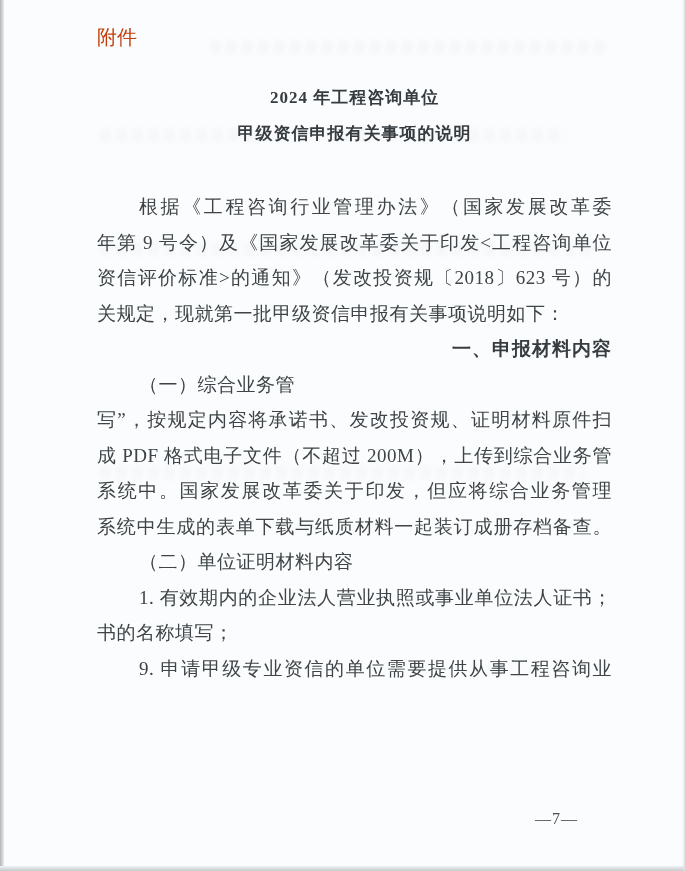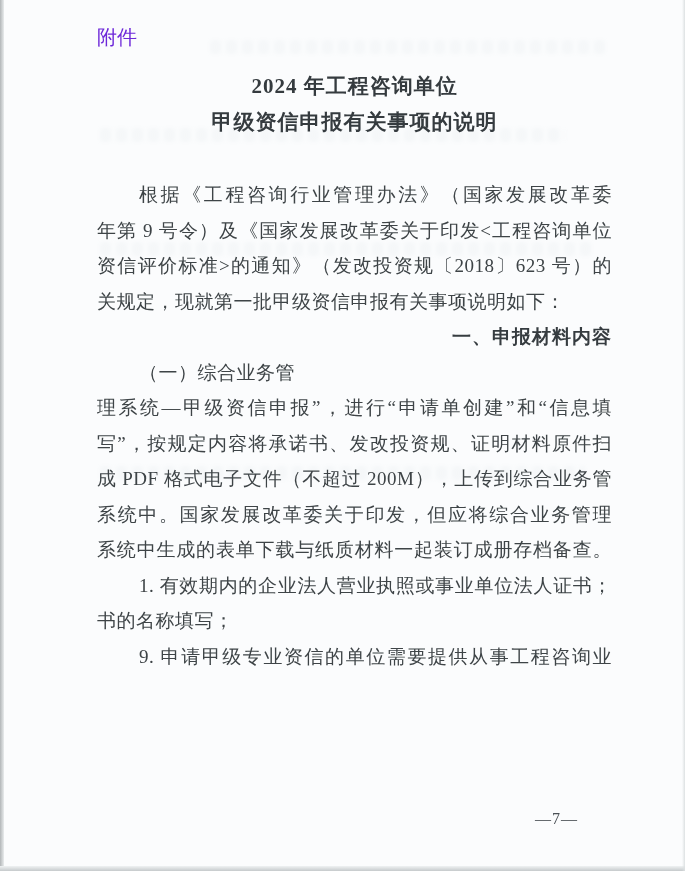--- a/index.html
+++ b/index.html
@@ -53,7 +53,7 @@
     font-family: "Liberation Sans", "DejaVu Sans", sans-serif;
     font-size: 20px;
     line-height: 30px;
-    color: #6d28d9;
+    color: #c2410c;
   }
   .title-block {
     margin-top: 16px;

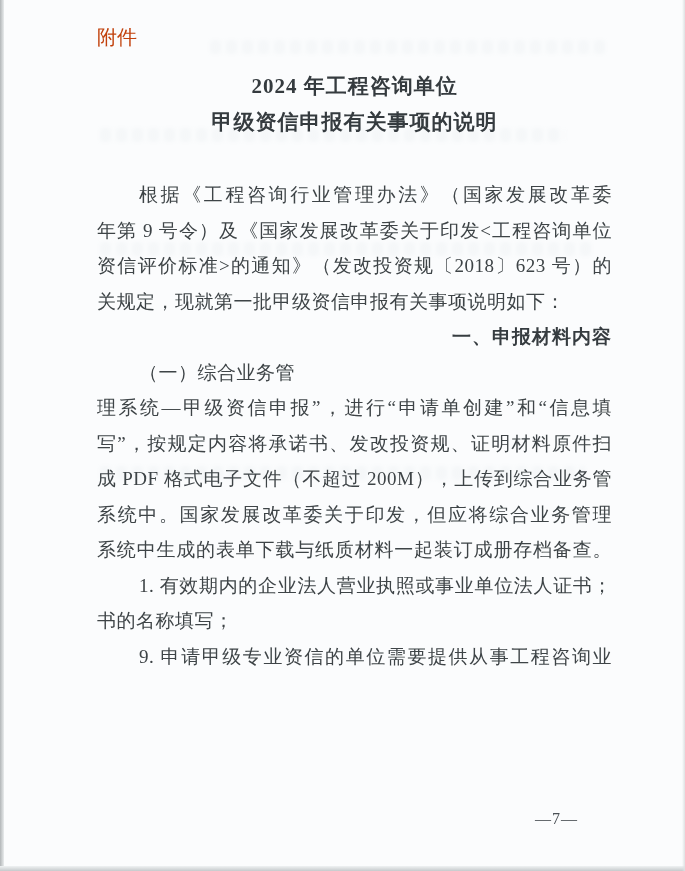--- a/index.html
+++ b/index.html
@@ -56,10 +56,10 @@
     color: #c2410c;
   }
   .title-block {
-    margin-top: 16px;
+    margin-top: 28px;
     text-align: center;
     font-weight: bold;
-    font-size: 21px;
+    font-size: 17px;
     line-height: 36px;
     color: #353b3f;
     letter-spacing: 1px;

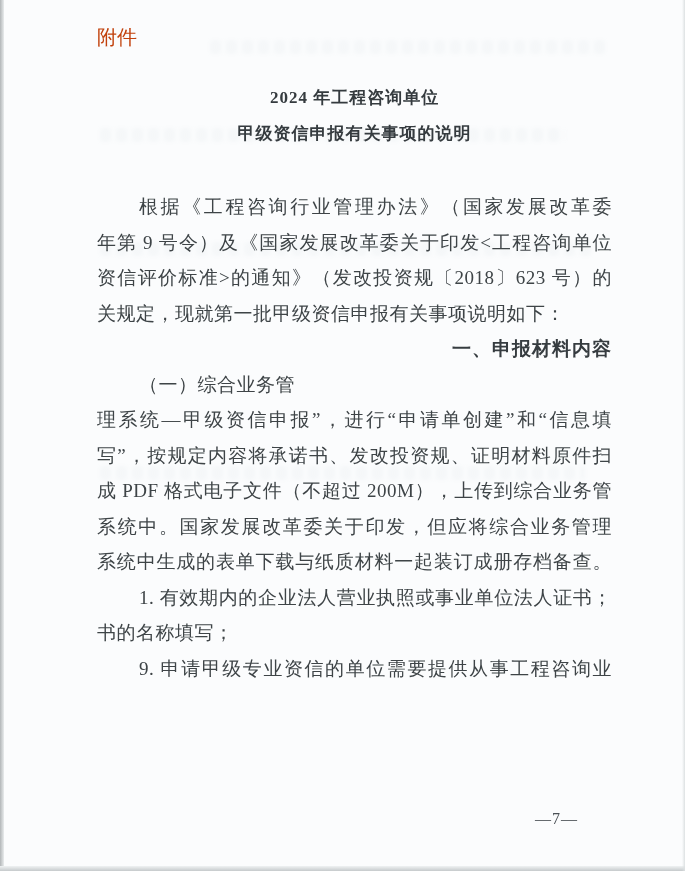--- a/index.html
+++ b/index.html
@@ -122,7 +122,6 @@
         <div class="line">关规定，现就第一批甲级资信申报有关事项说明如下：</div>
         <div class="line indent h1">一、申报材料内容</div>
         <div class="line indent">（一）综合业务管</div>
-        <div class="line fill">理系统—甲级资信申报”，进行“申请单创建”和“信息填</div>
         <div class="line fill">写”，按规定内容将承诺书、发改投资规、证明材料原件扫描</div>
         <div class="line fill">成 PDF 格式电子文件（不超过 200M），上传到综合业务管理</div>
         <div class="line fill">系统中。国家发展改革委关于印发，但应将综合业务管理</div>

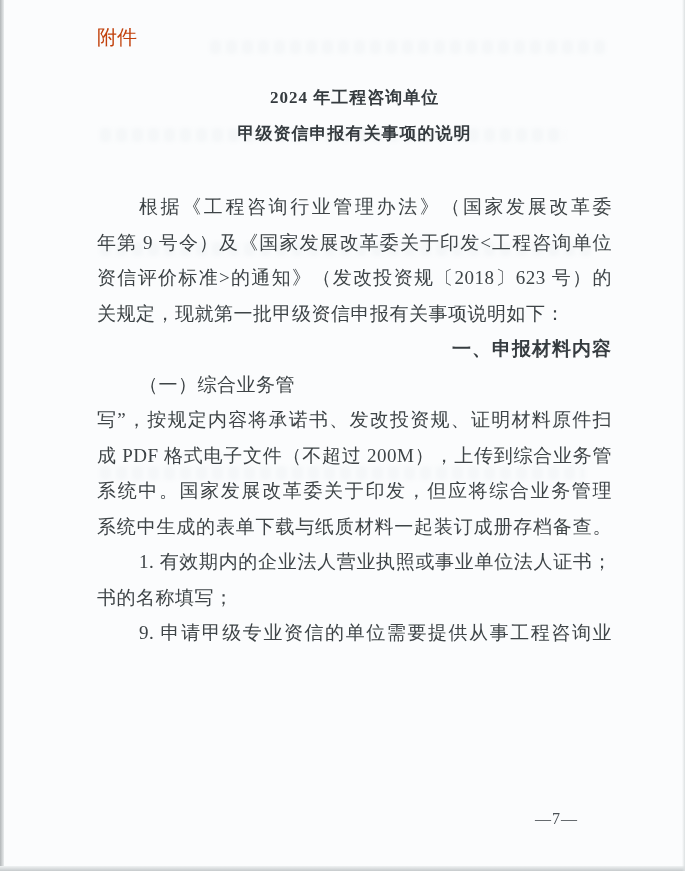--- a/index.html
+++ b/index.html
@@ -126,6 +126,7 @@
         <div class="line fill">成 PDF 格式电子文件（不超过 200M），上传到综合业务管理</div>
         <div class="line fill">系统中。国家发展改革委关于印发，但应将综合业务管理</div>
         <div class="line fill">系统中生成的表单下载与纸质材料一起装订成册存档备查。</div>
+        <div class="line indent">（二）单位证明材料内容</div>
         <div class="line indent fill">1. 有效期内的企业法人营业执照或事业单位法人证书；</div>
         <div class="line">书的名称填写；</div>
         <div class="line indent fill">9. 申请甲级专业资信的单位需要提供从事工程咨询业</div>

